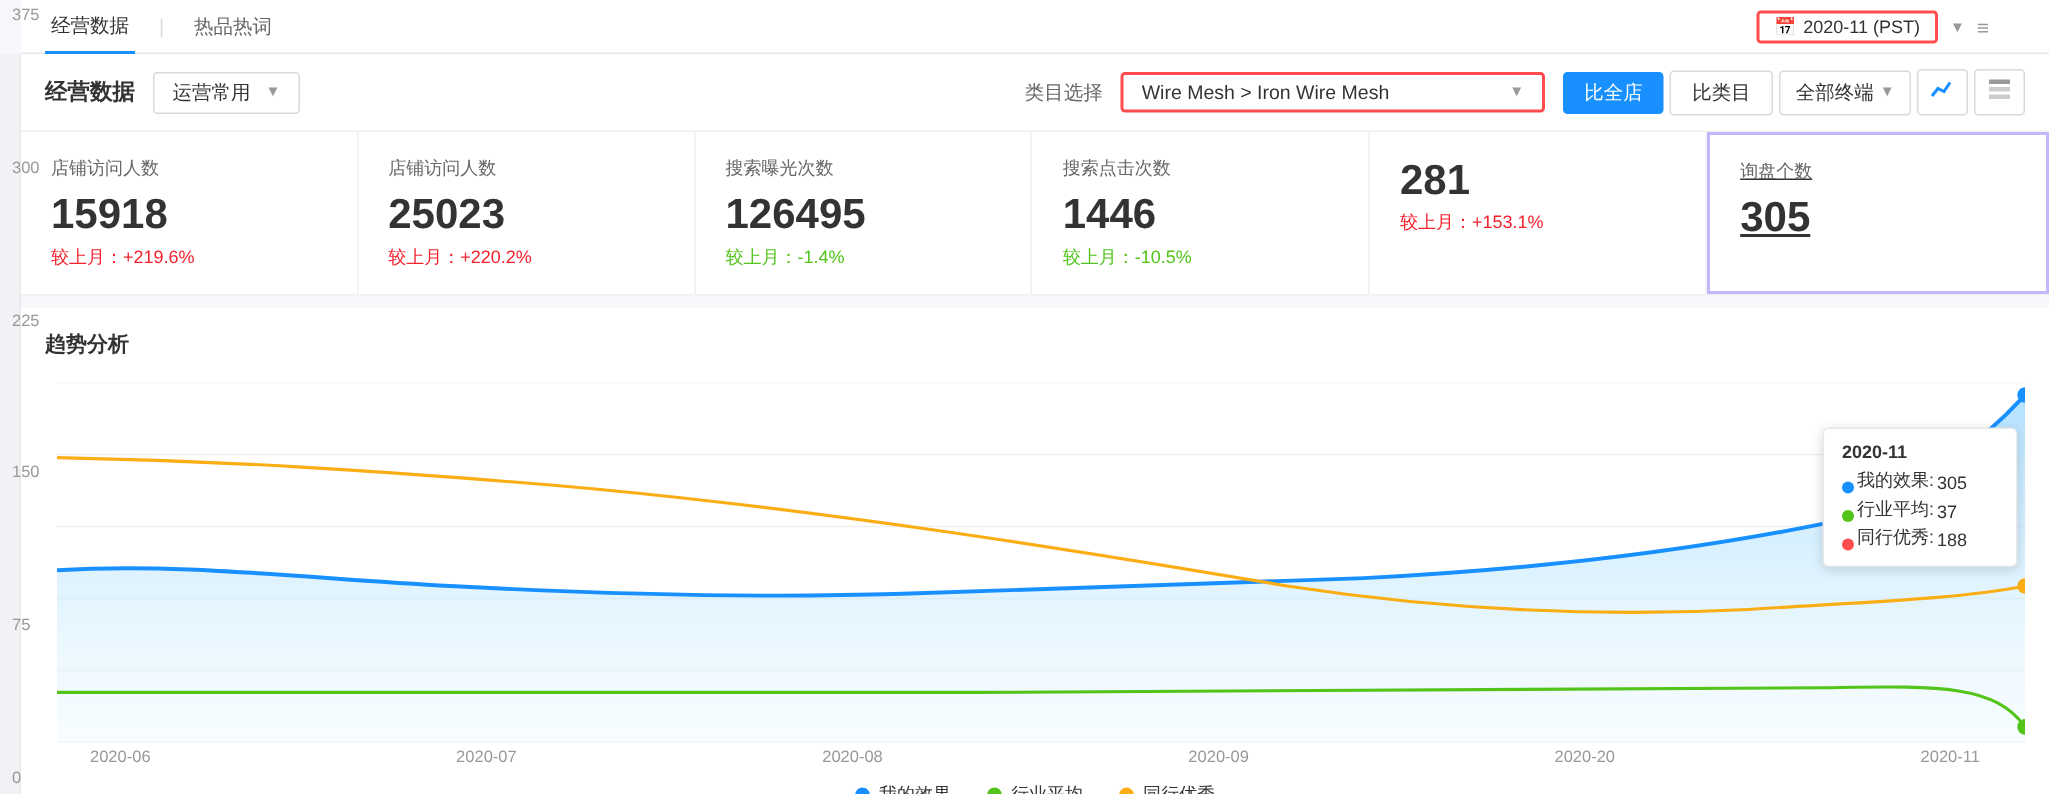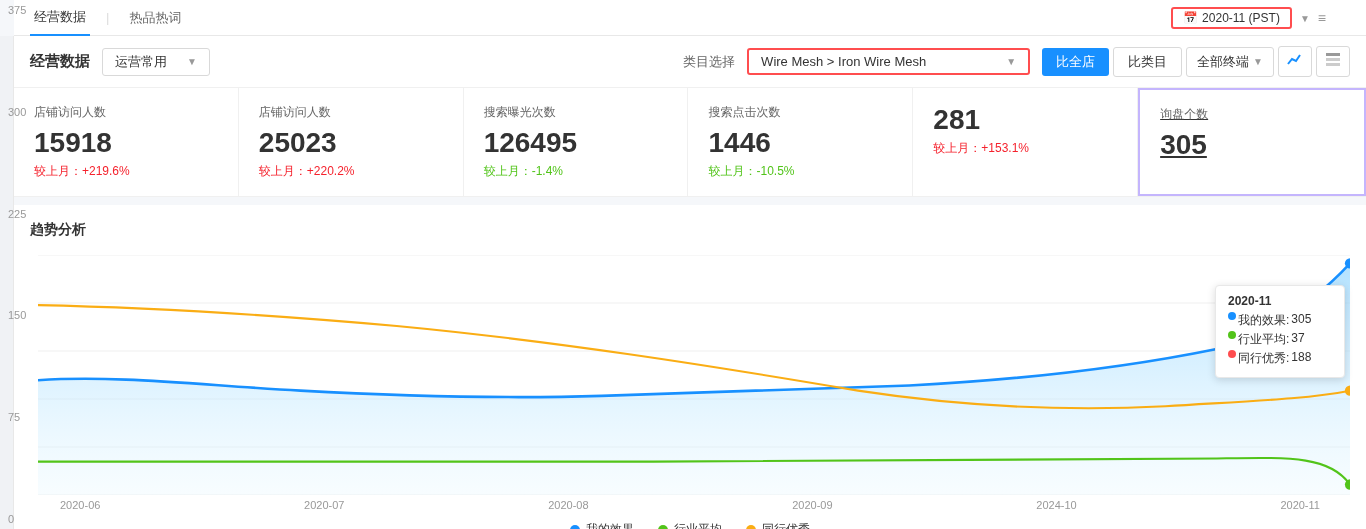--- a/index.html
+++ b/index.html
@@ -61,7 +61,7 @@
       cursor: pointer;
       display: flex;
       align-items: center;
-      gap: 20px;
+      gap: 10px;
       font-size: 13px;
     }
     .spacer { flex: 1; }

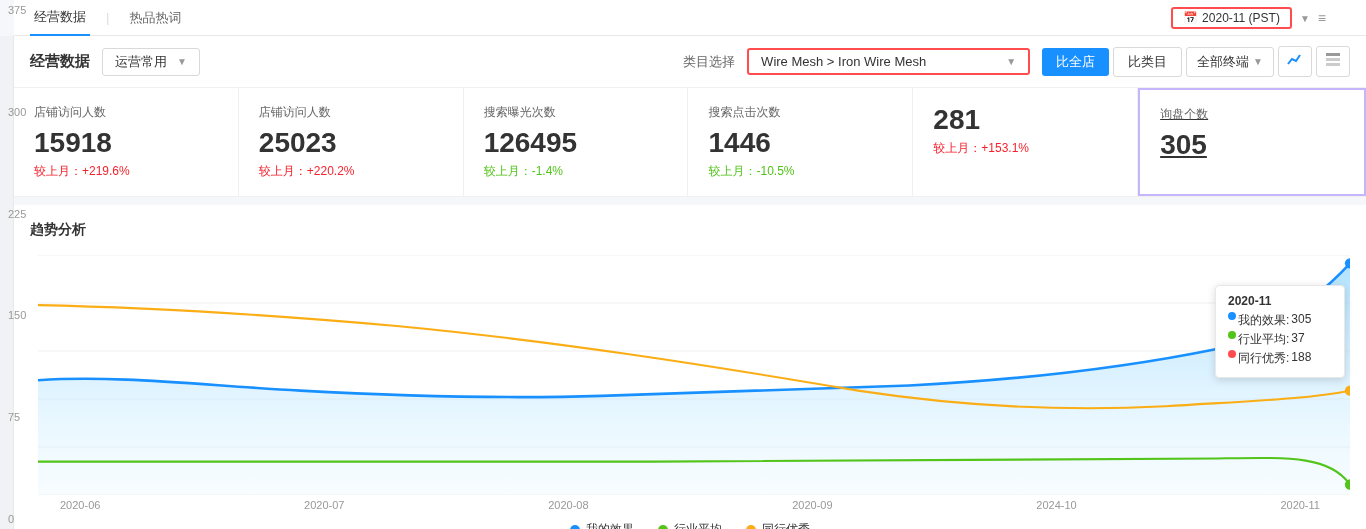--- a/index.html
+++ b/index.html
@@ -157,7 +157,7 @@
       min-width: 130px;
     }
     .tooltip-title { font-weight: bold; margin-bottom: 4px; color: #333; }
-    .tooltip-row { display: flex; align-items: flex-start; gap: 2px; margin: 2px 0; }
+    .tooltip-row { display: flex; align-items: flex-end; gap: 2px; margin: 2px 0; }
     .tooltip-dot { width: 8px; height: 8px; border-radius: 50%; }
     .tooltip-dot.blue { background: #1890ff; }
     .tooltip-dot.green { background: #52c41a; }

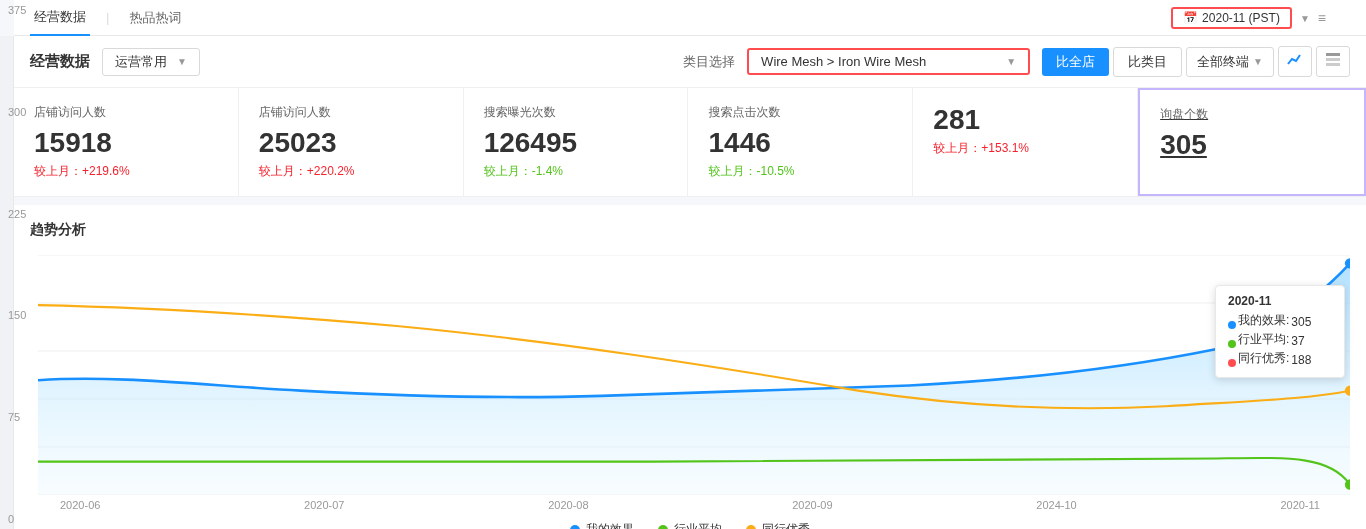--- a/index.html
+++ b/index.html
@@ -386,7 +386,7 @@
       <span>2020-07</span>
       <span>2020-08</span>
       <span>2020-09</span>
-      <span>2024-10</span>
+      <span>2020-20</span>
       <span>2020-11</span>
     </div>
 

